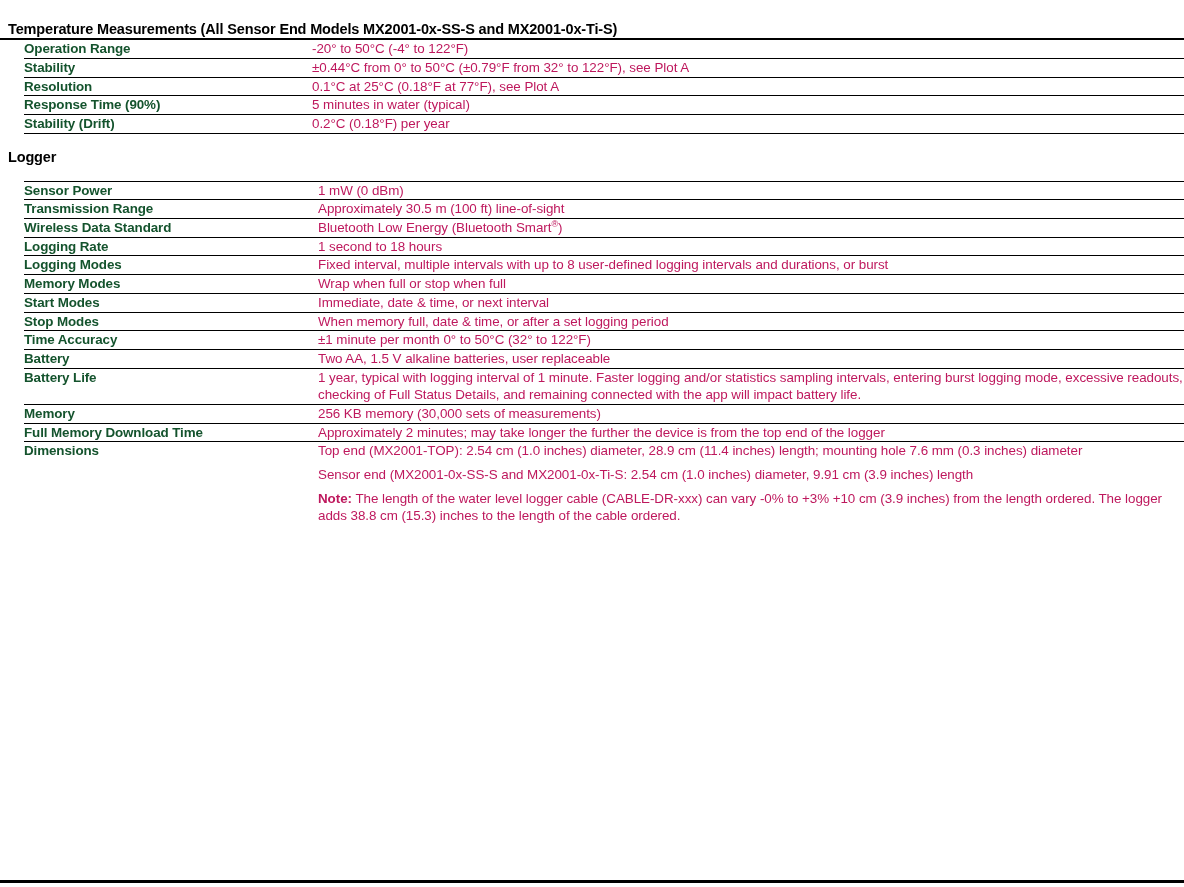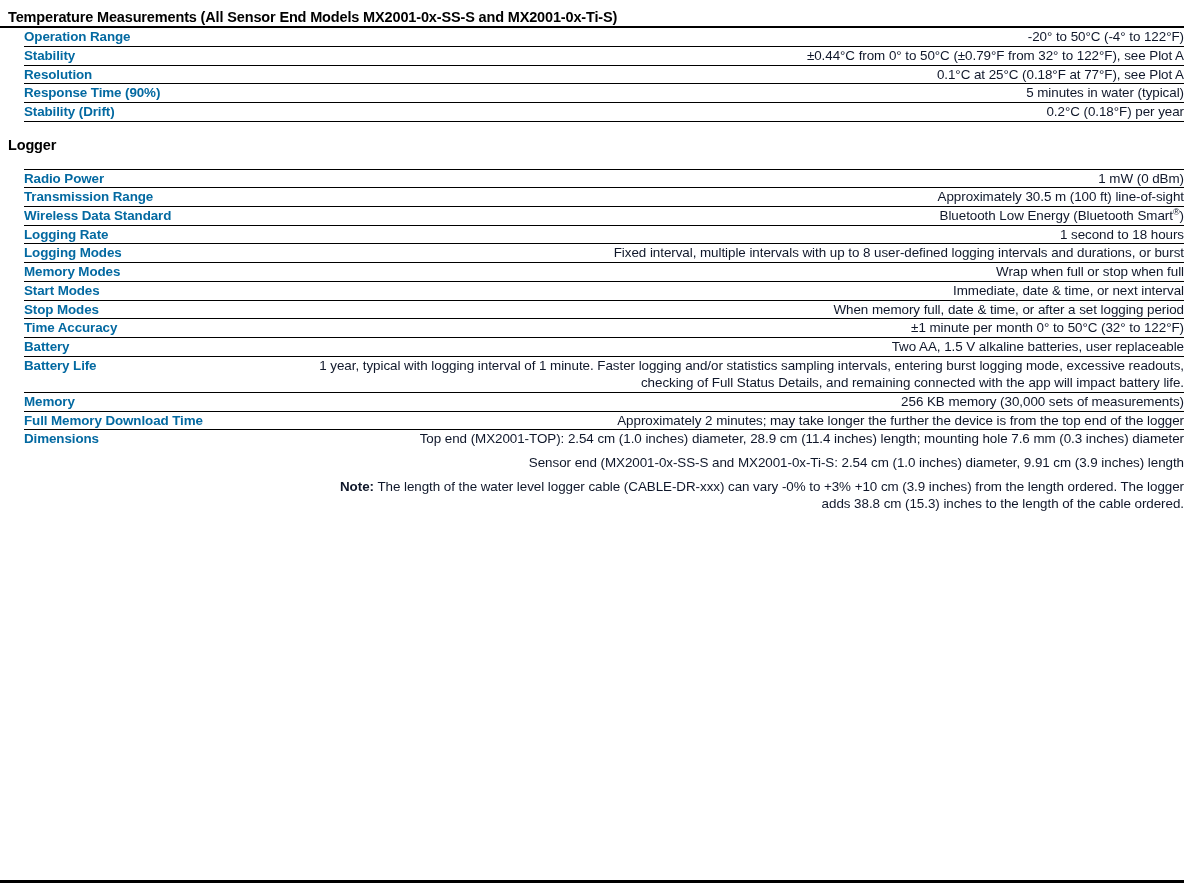--- a/index.html
+++ b/index.html
@@ -33,7 +33,7 @@
     letter-spacing: -0.15px;
     line-height: 1.25;
   }
-  .section-title.first { padding-top: 8px; }
+  .section-title.first { padding-top: 20px; }
   .section-title.logger {
     padding-top: 14px;
     padding-bottom: 15px;

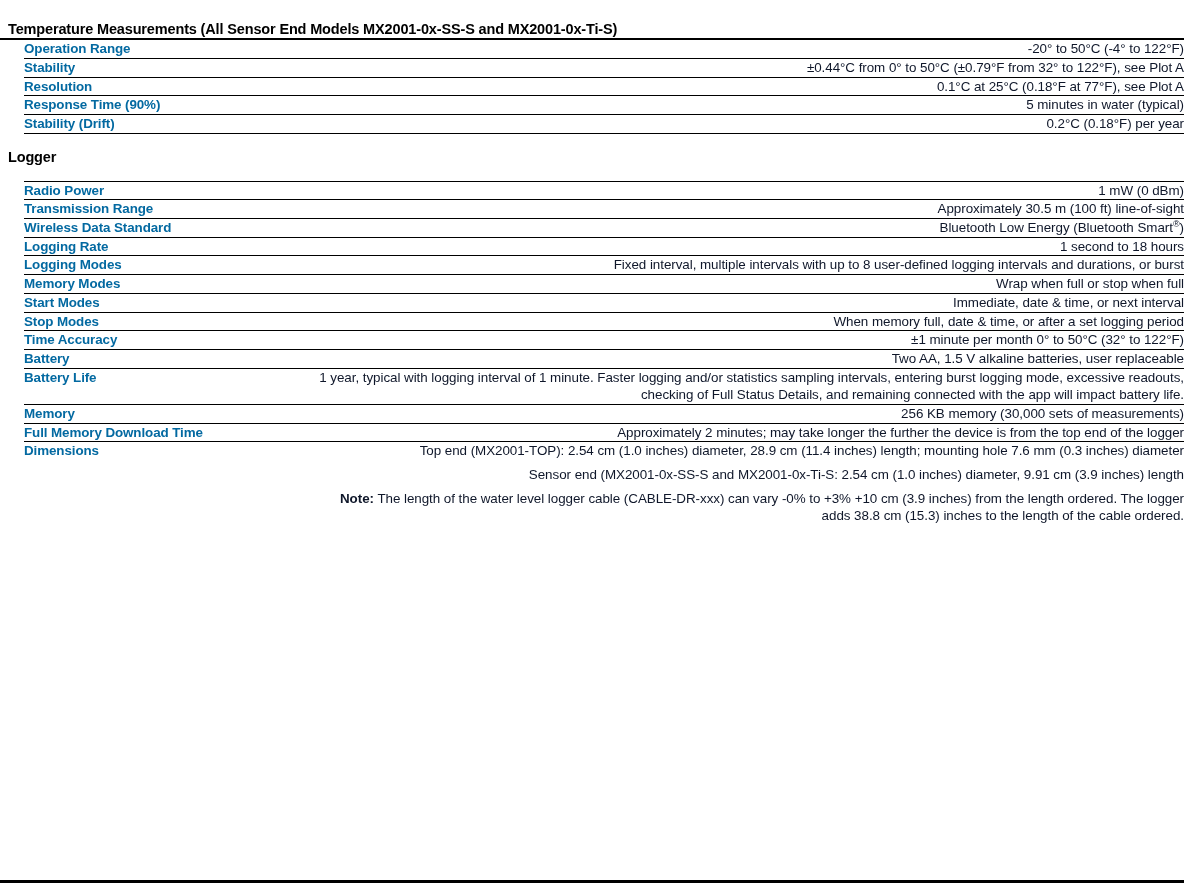--- a/index.html
+++ b/index.html
@@ -84,7 +84,7 @@
   .label {
     font-size: 13.4px;
     font-weight: bold;
-    color: #0369a1;
+    color: #14532d;
     padding-top: 9px;
     padding-bottom: 9px;
     padding-right: 10px;

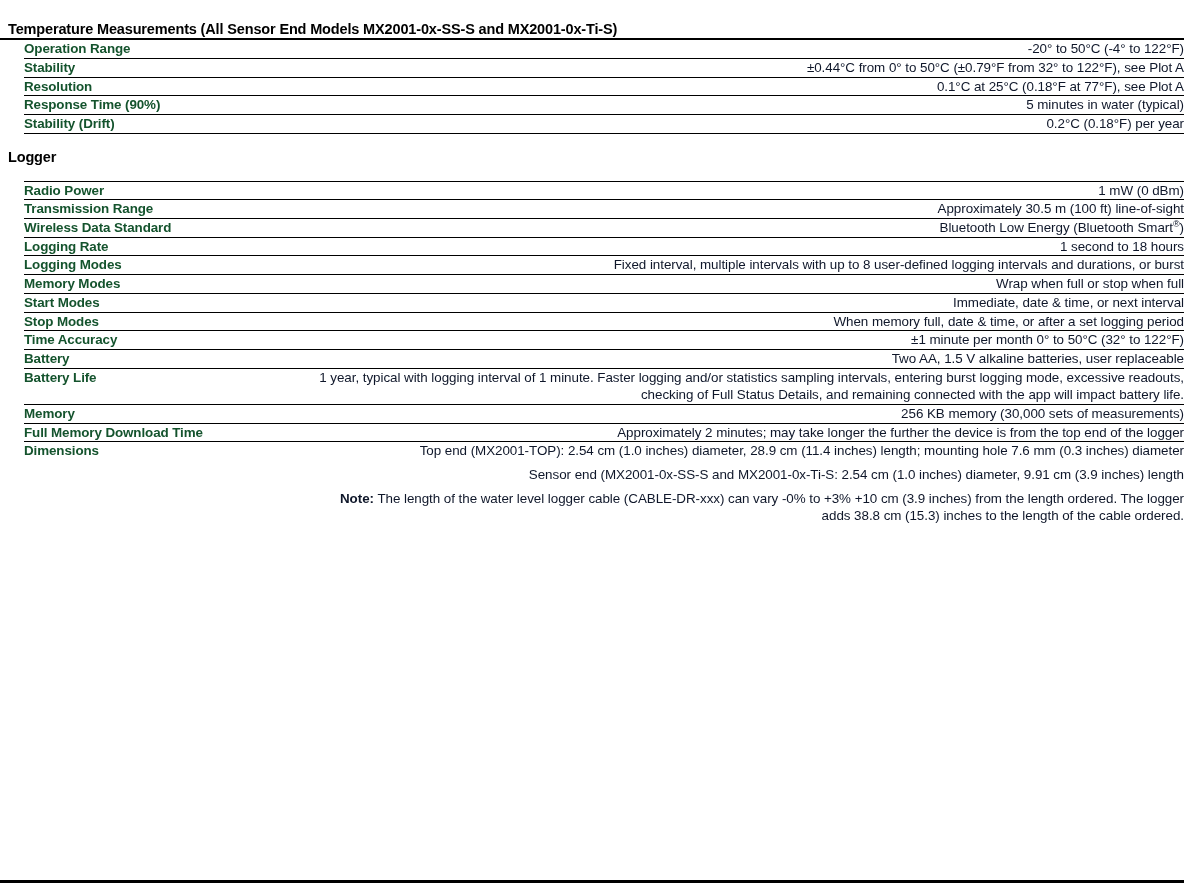--- a/index.html
+++ b/index.html
@@ -95,13 +95,12 @@
   .value {
     font-size: 13.4px;
     font-weight: normal;
-    color: #0f172a;
+    color: #be185d;
     padding-top: 9px;
     padding-bottom: 9px;
     padding-right: 24px;
     line-height: 1.32;
     letter-spacing: -0.05px;
-    text-align: right;
   }
 
   .value p {

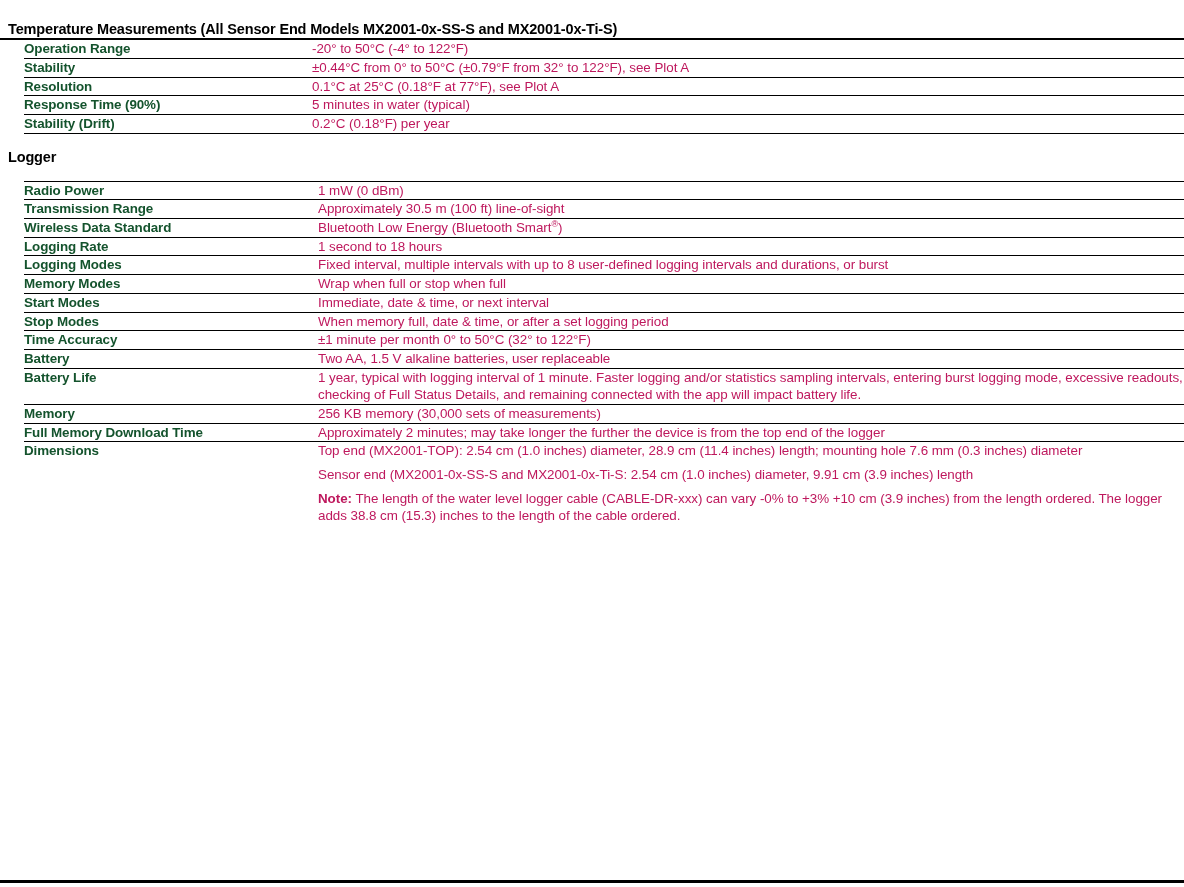--- a/index.html
+++ b/index.html
@@ -176,7 +176,7 @@
     <tbody>
       <tr class="row">
         <td class="pad"></td>
-        <td class="label">Radio Power</td>
+        <td class="label">Sensor Power</td>
         <td class="value">1 mW (0 dBm)</td>
       </tr>
       <tr class="row">

